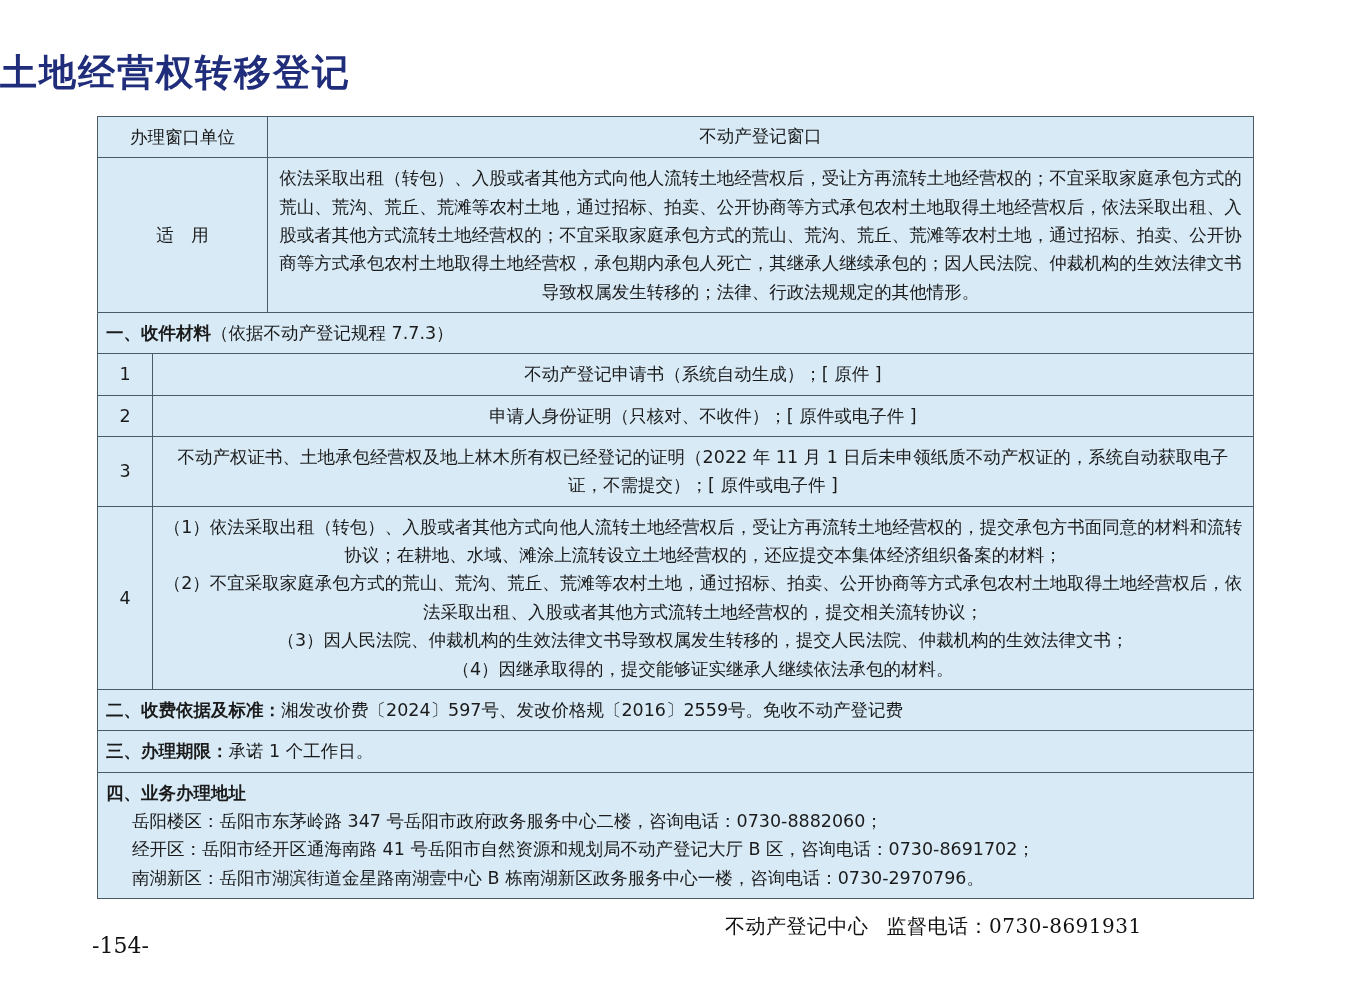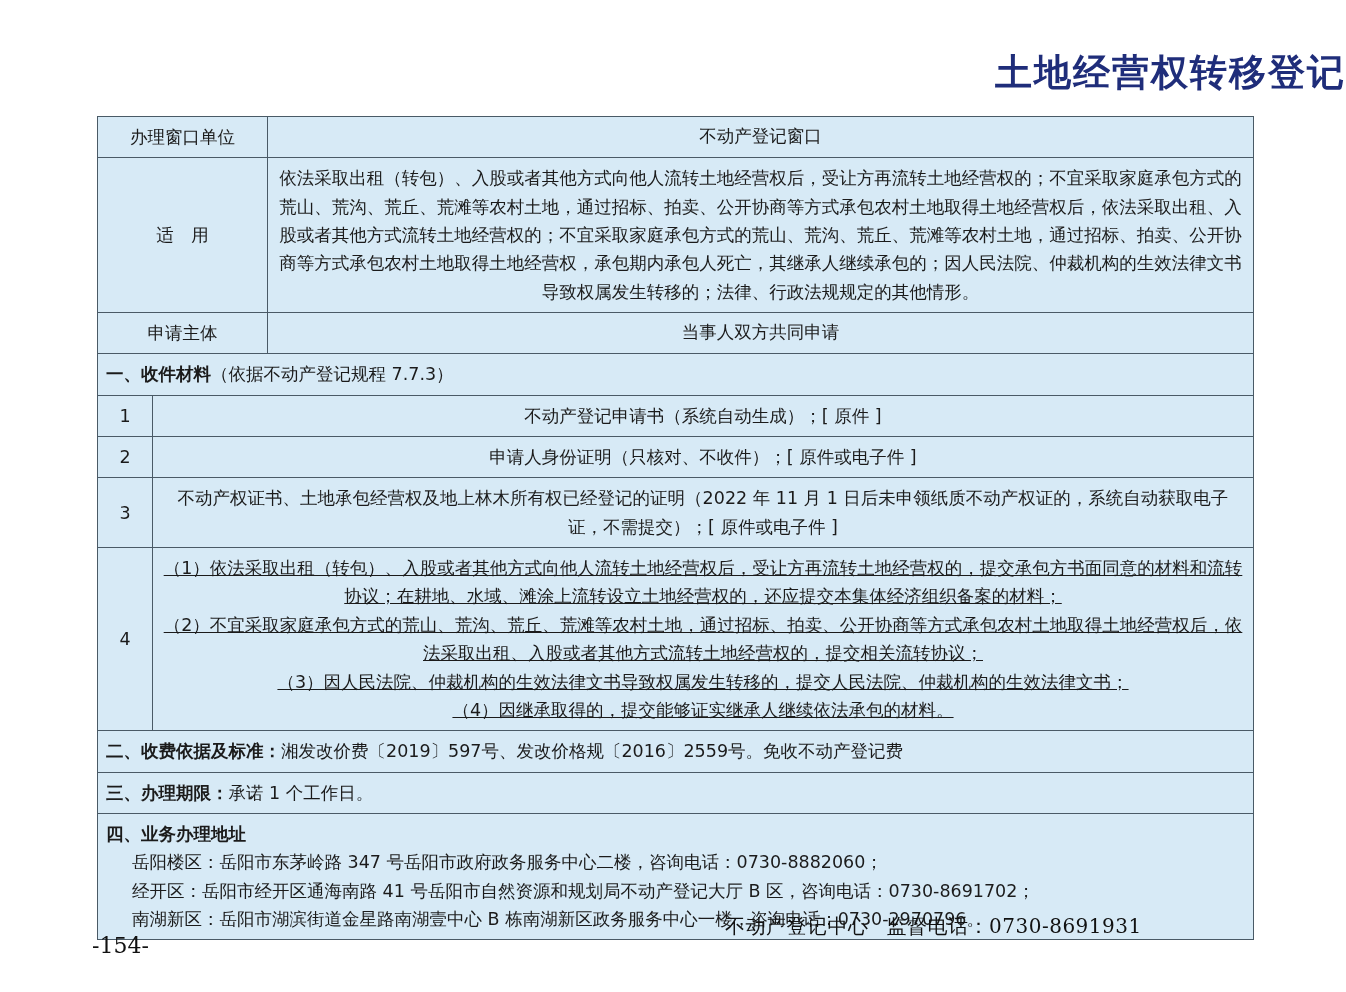--- a/index.html
+++ b/index.html
@@ -28,7 +28,7 @@
     top: 48px;
     left: 0;
     width: 1346px;
-    text-align: right;
+    text-align: left;
     font-family: "DejaVu Serif", "Liberation Serif", serif;
     font-weight: 700;
     font-size: 37px;

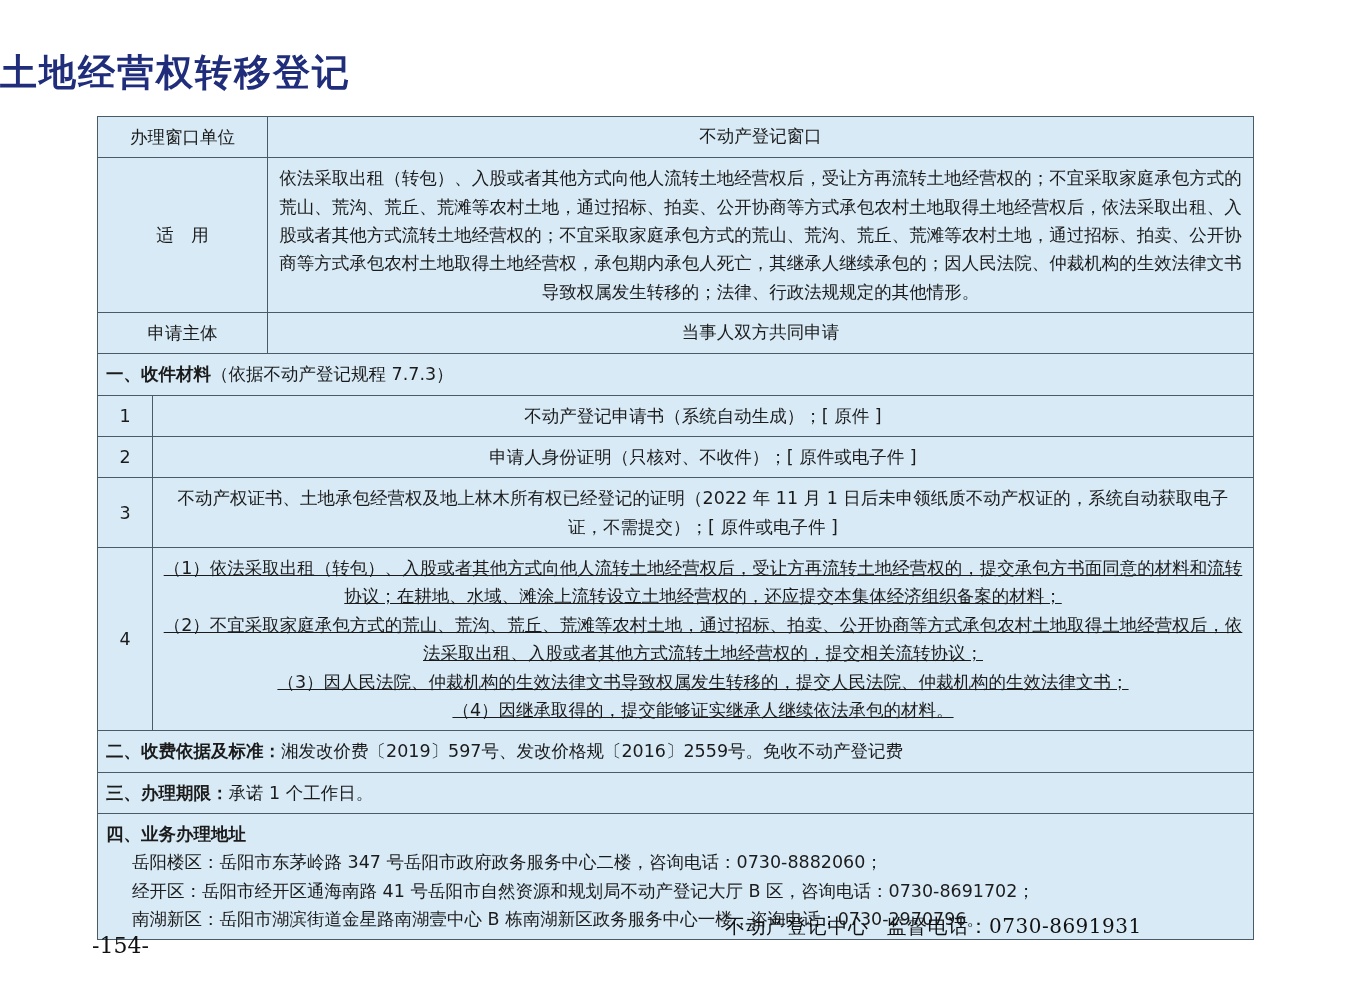--- a/index.html
+++ b/index.html
@@ -165,10 +165,6 @@
         <td class="body-text applic">依法采取出租（转包）、入股或者其他方式向他人流转土地经营权后，受让方再流转土地经营权的；不宜采取家庭承包方式的荒山、荒沟、荒丘、荒滩等农村土地，通过招标、拍卖、公开协商等方式承包农村土地取得土地经营权后，依法采取出租、入股或者其他方式流转土地经营权的；不宜采取家庭承包方式的荒山、荒沟、荒丘、荒滩等农村土地，通过招标、拍卖、公开协商等方式承包农村土地取得土地经营权，承包期内承包人死亡，其继承人继续承包的；因人民法院、仲裁机构的生效法律文书导致权属发生转移的；法律、行政法规规定的其他情形。</td>
       </tr>
 
-      <tr>
-        <td class="lbl" colspan="2">申请主体</td>
-        <td class="ctr">当事人双方共同申请</td>
-      </tr>
 
       <tr>
         <td class="section" colspan="3"><span class="b">一、收件材料</span><span>（依据不动产登记规程 7.7.3）</span></td>

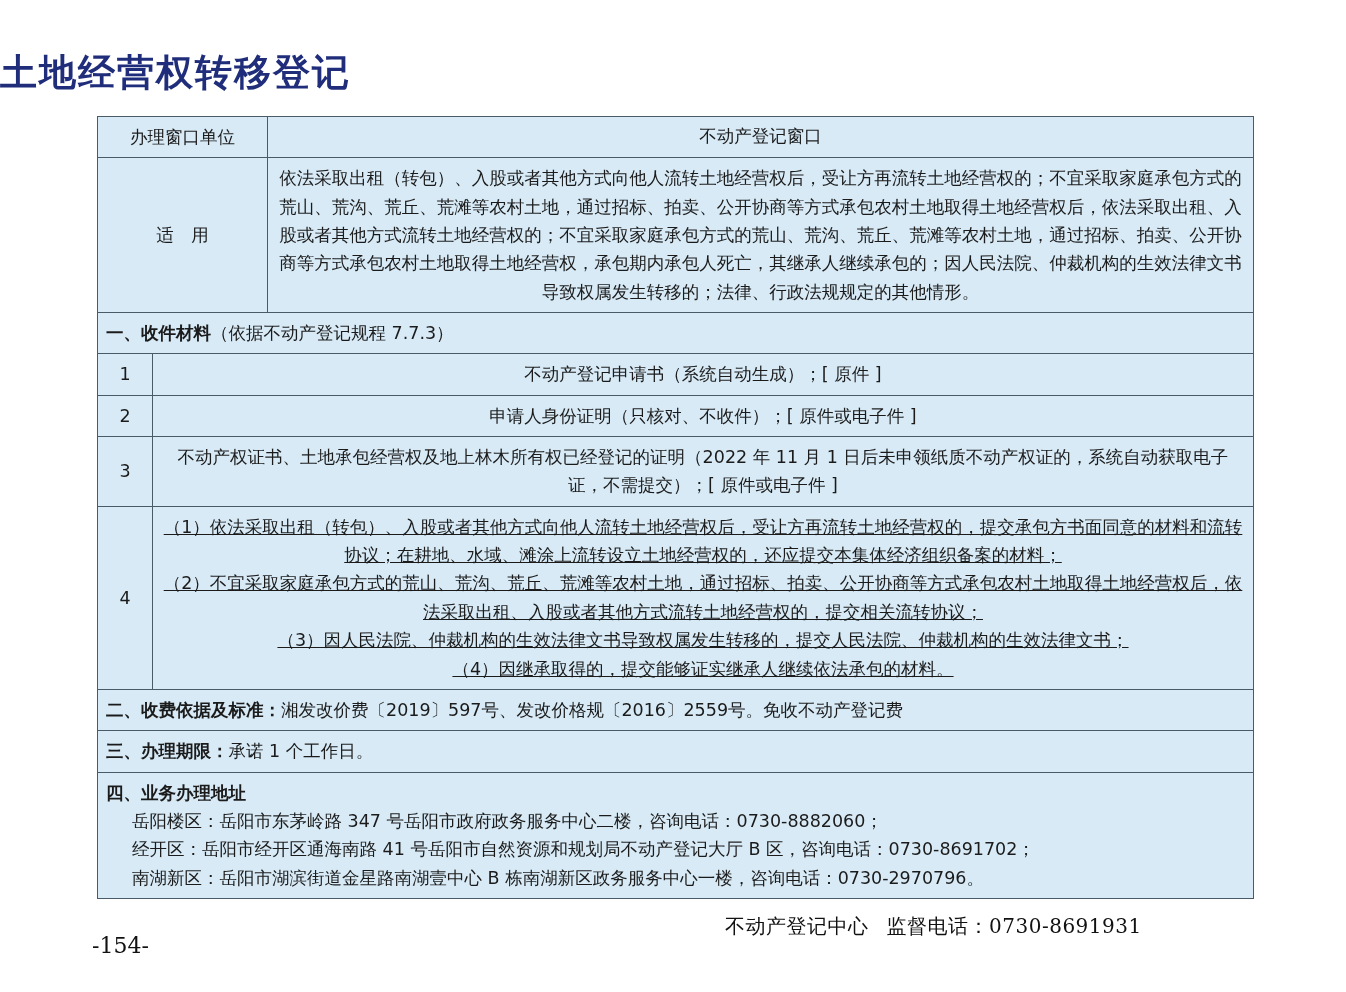--- a/index.html
+++ b/index.html
@@ -98,7 +98,6 @@
   .list-4 {
     line-height: 1.62;
     padding: 8px 8px;
-    text-decoration: underline;
   }
 
   .addr-block {

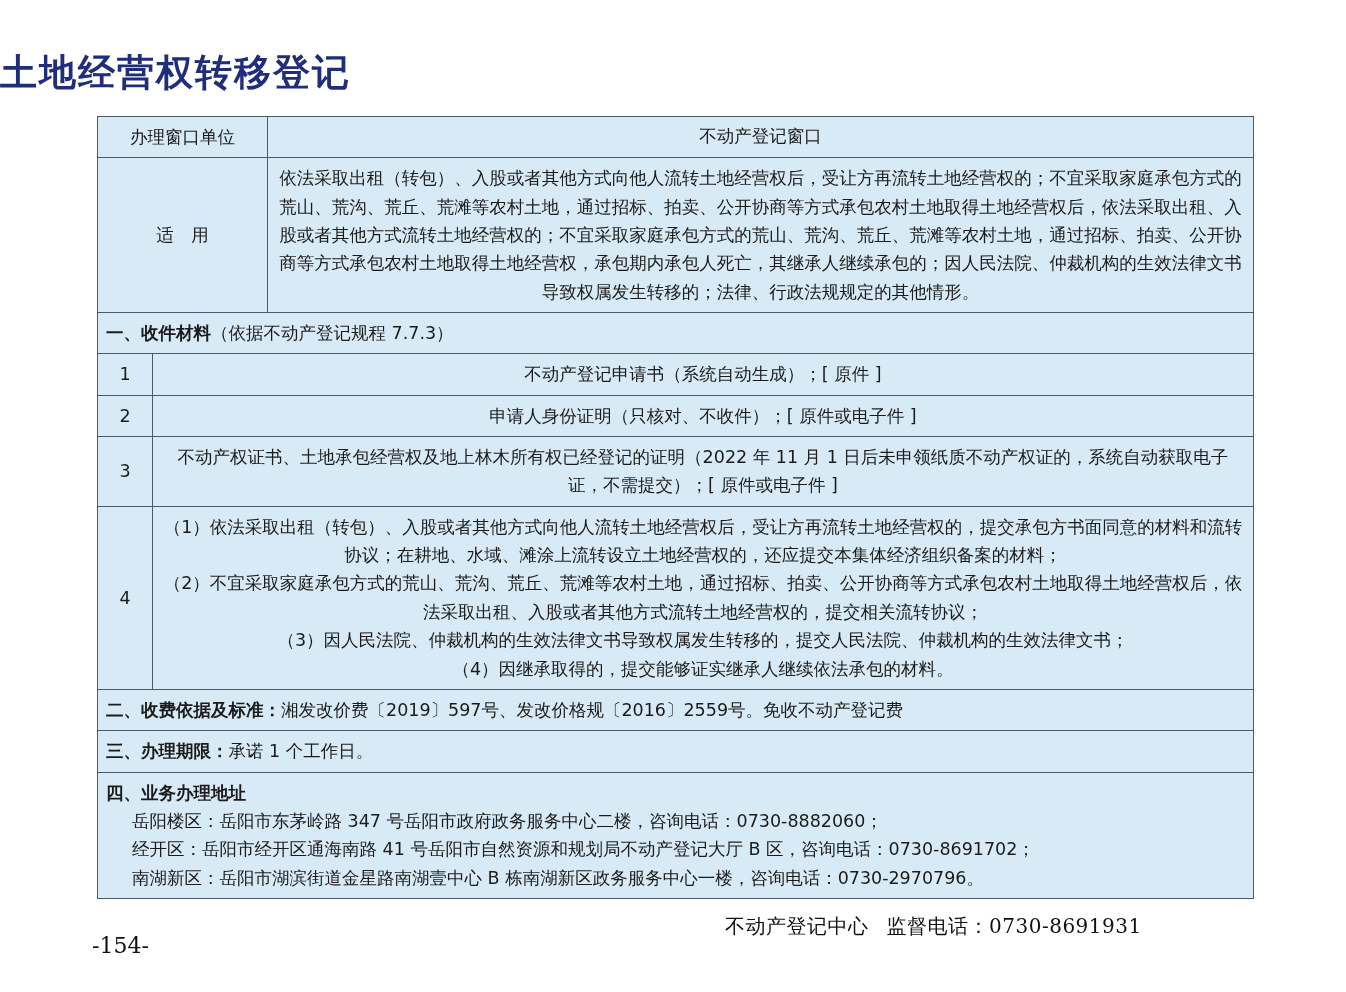--- a/index.html
+++ b/index.html
@@ -195,7 +195,7 @@
       </tr>
 
       <tr>
-        <td class="section" colspan="3"><span class="b">二、收费依据及标准：</span><span>湘发改价费〔2019〕597号、发改价格规〔2016〕2559号。免收不动产登记费</span></td>
+        <td class="section" colspan="3"><span class="b">二、收费依据及标准：</span><span>湘发改价费〔2024〕597号、发改价格规〔2016〕2559号。免收不动产登记费</span></td>
       </tr>
 
       <tr>

